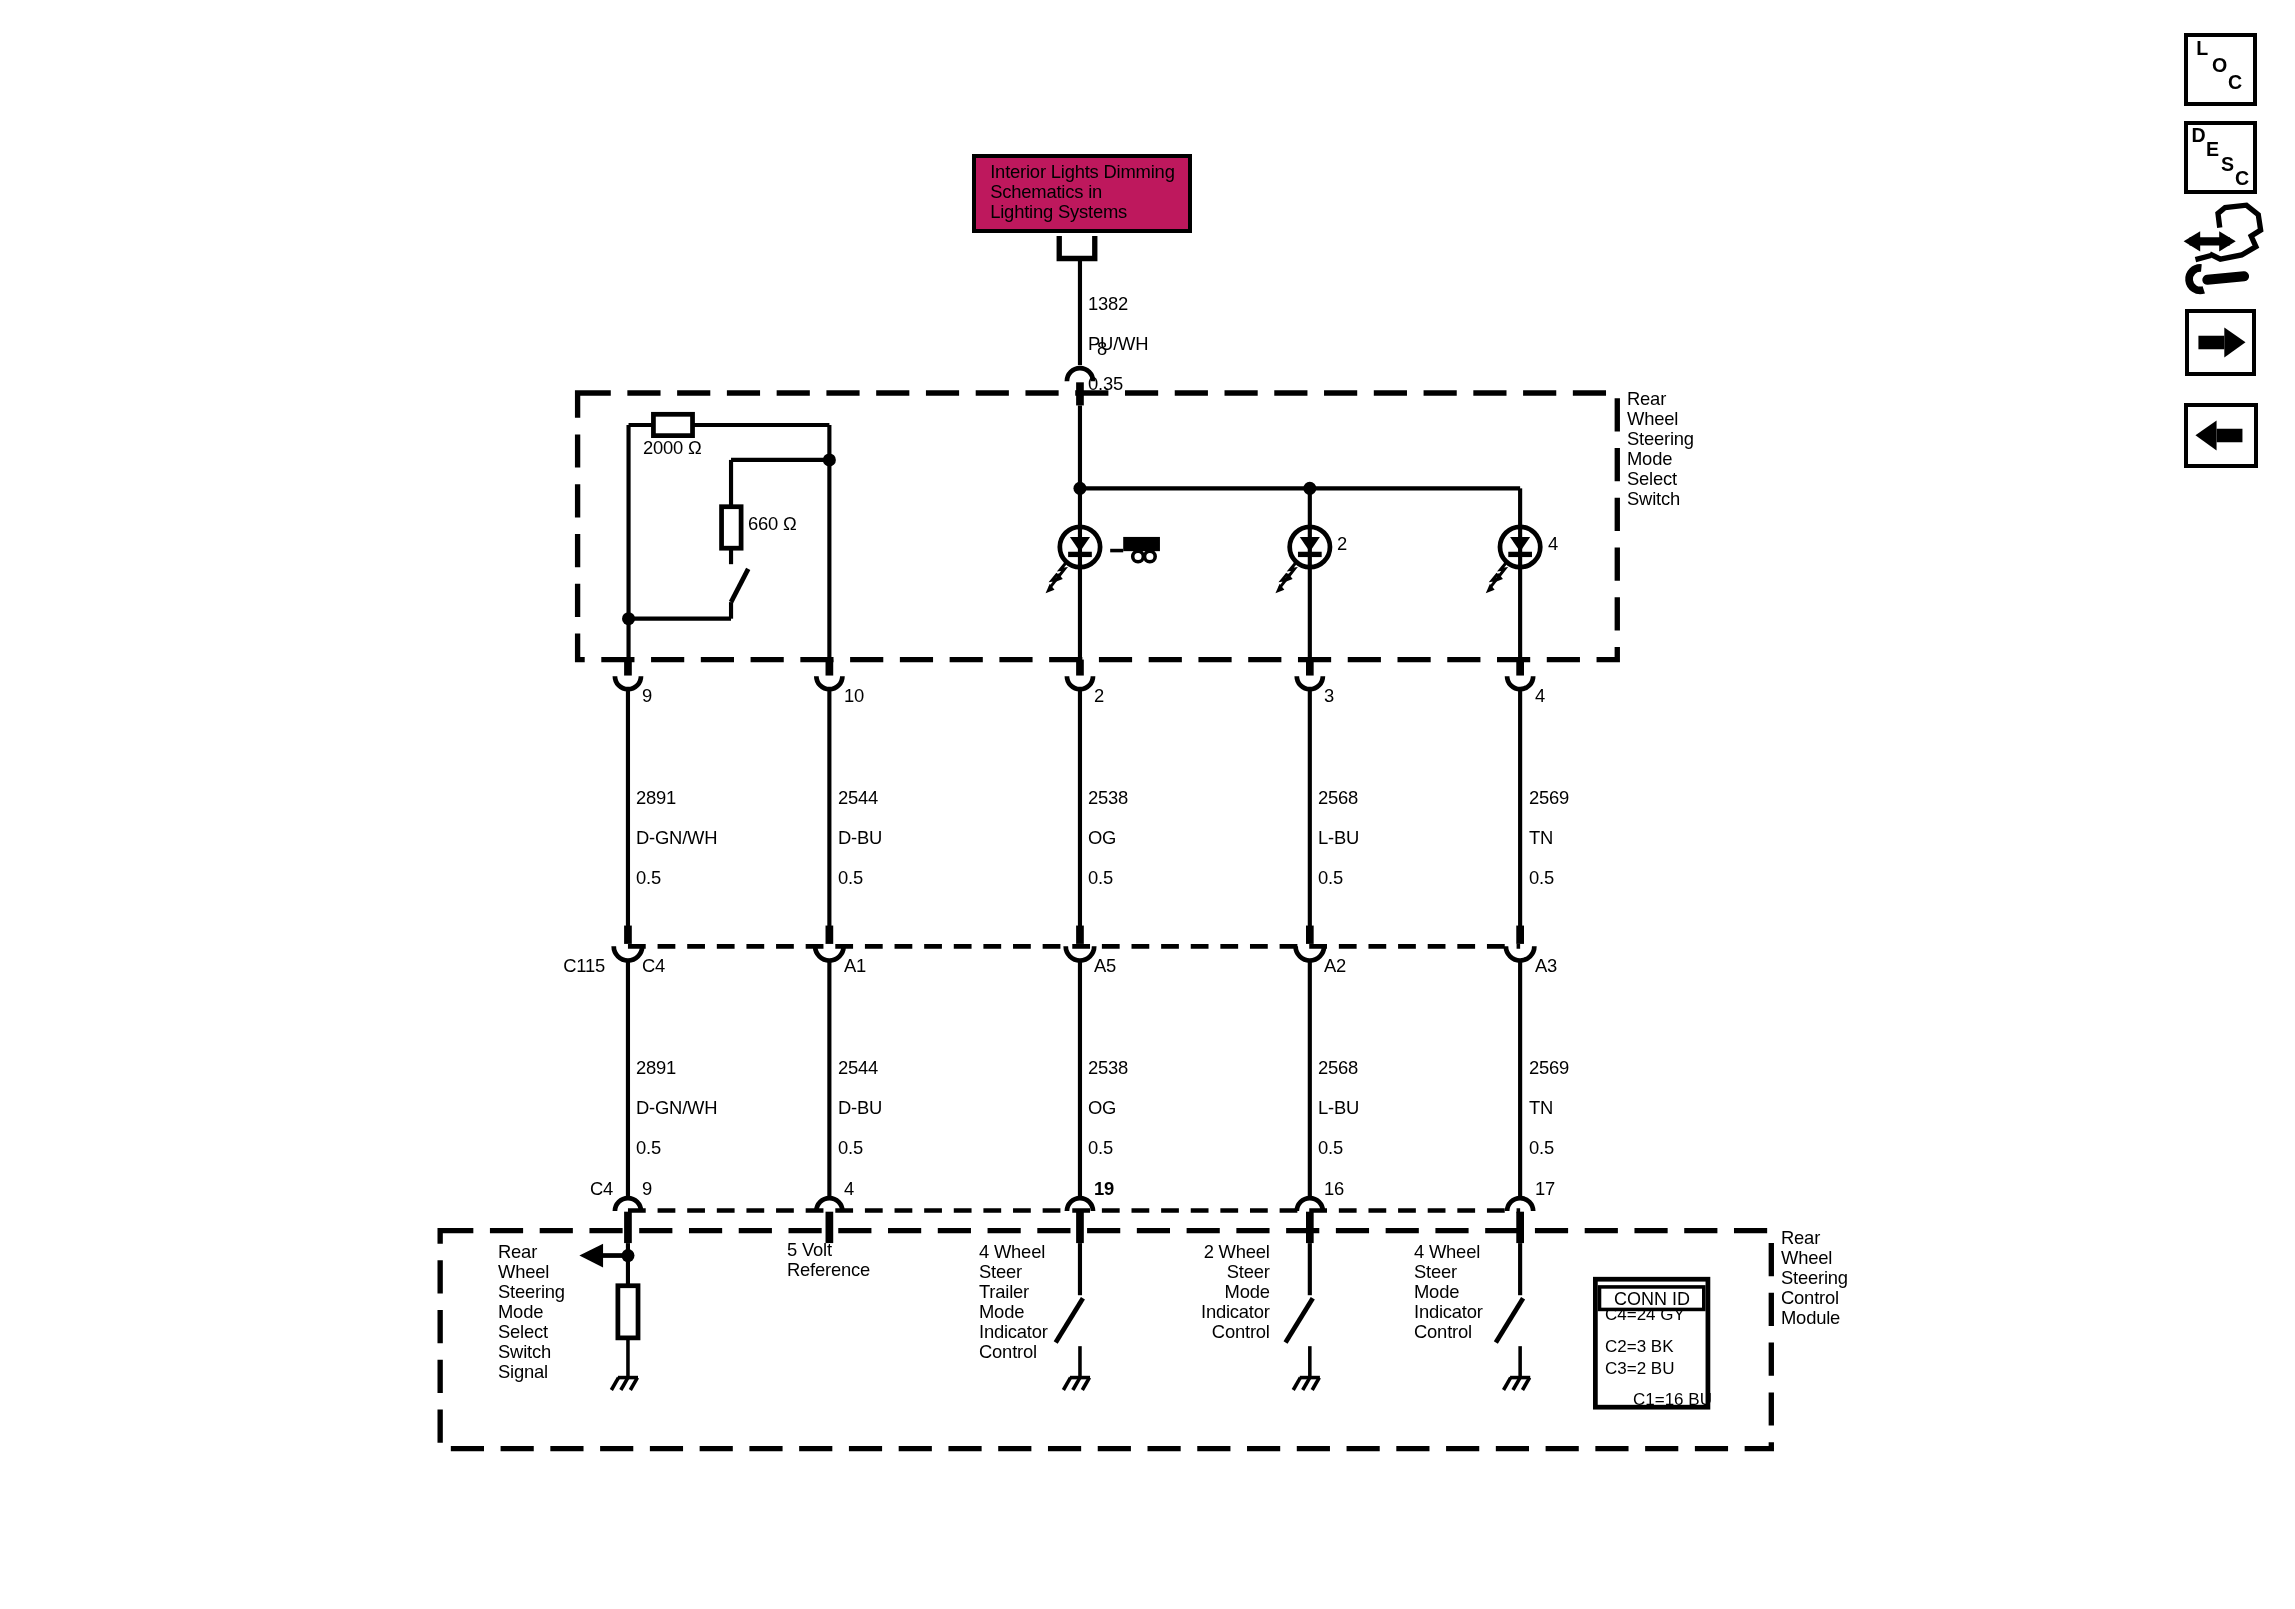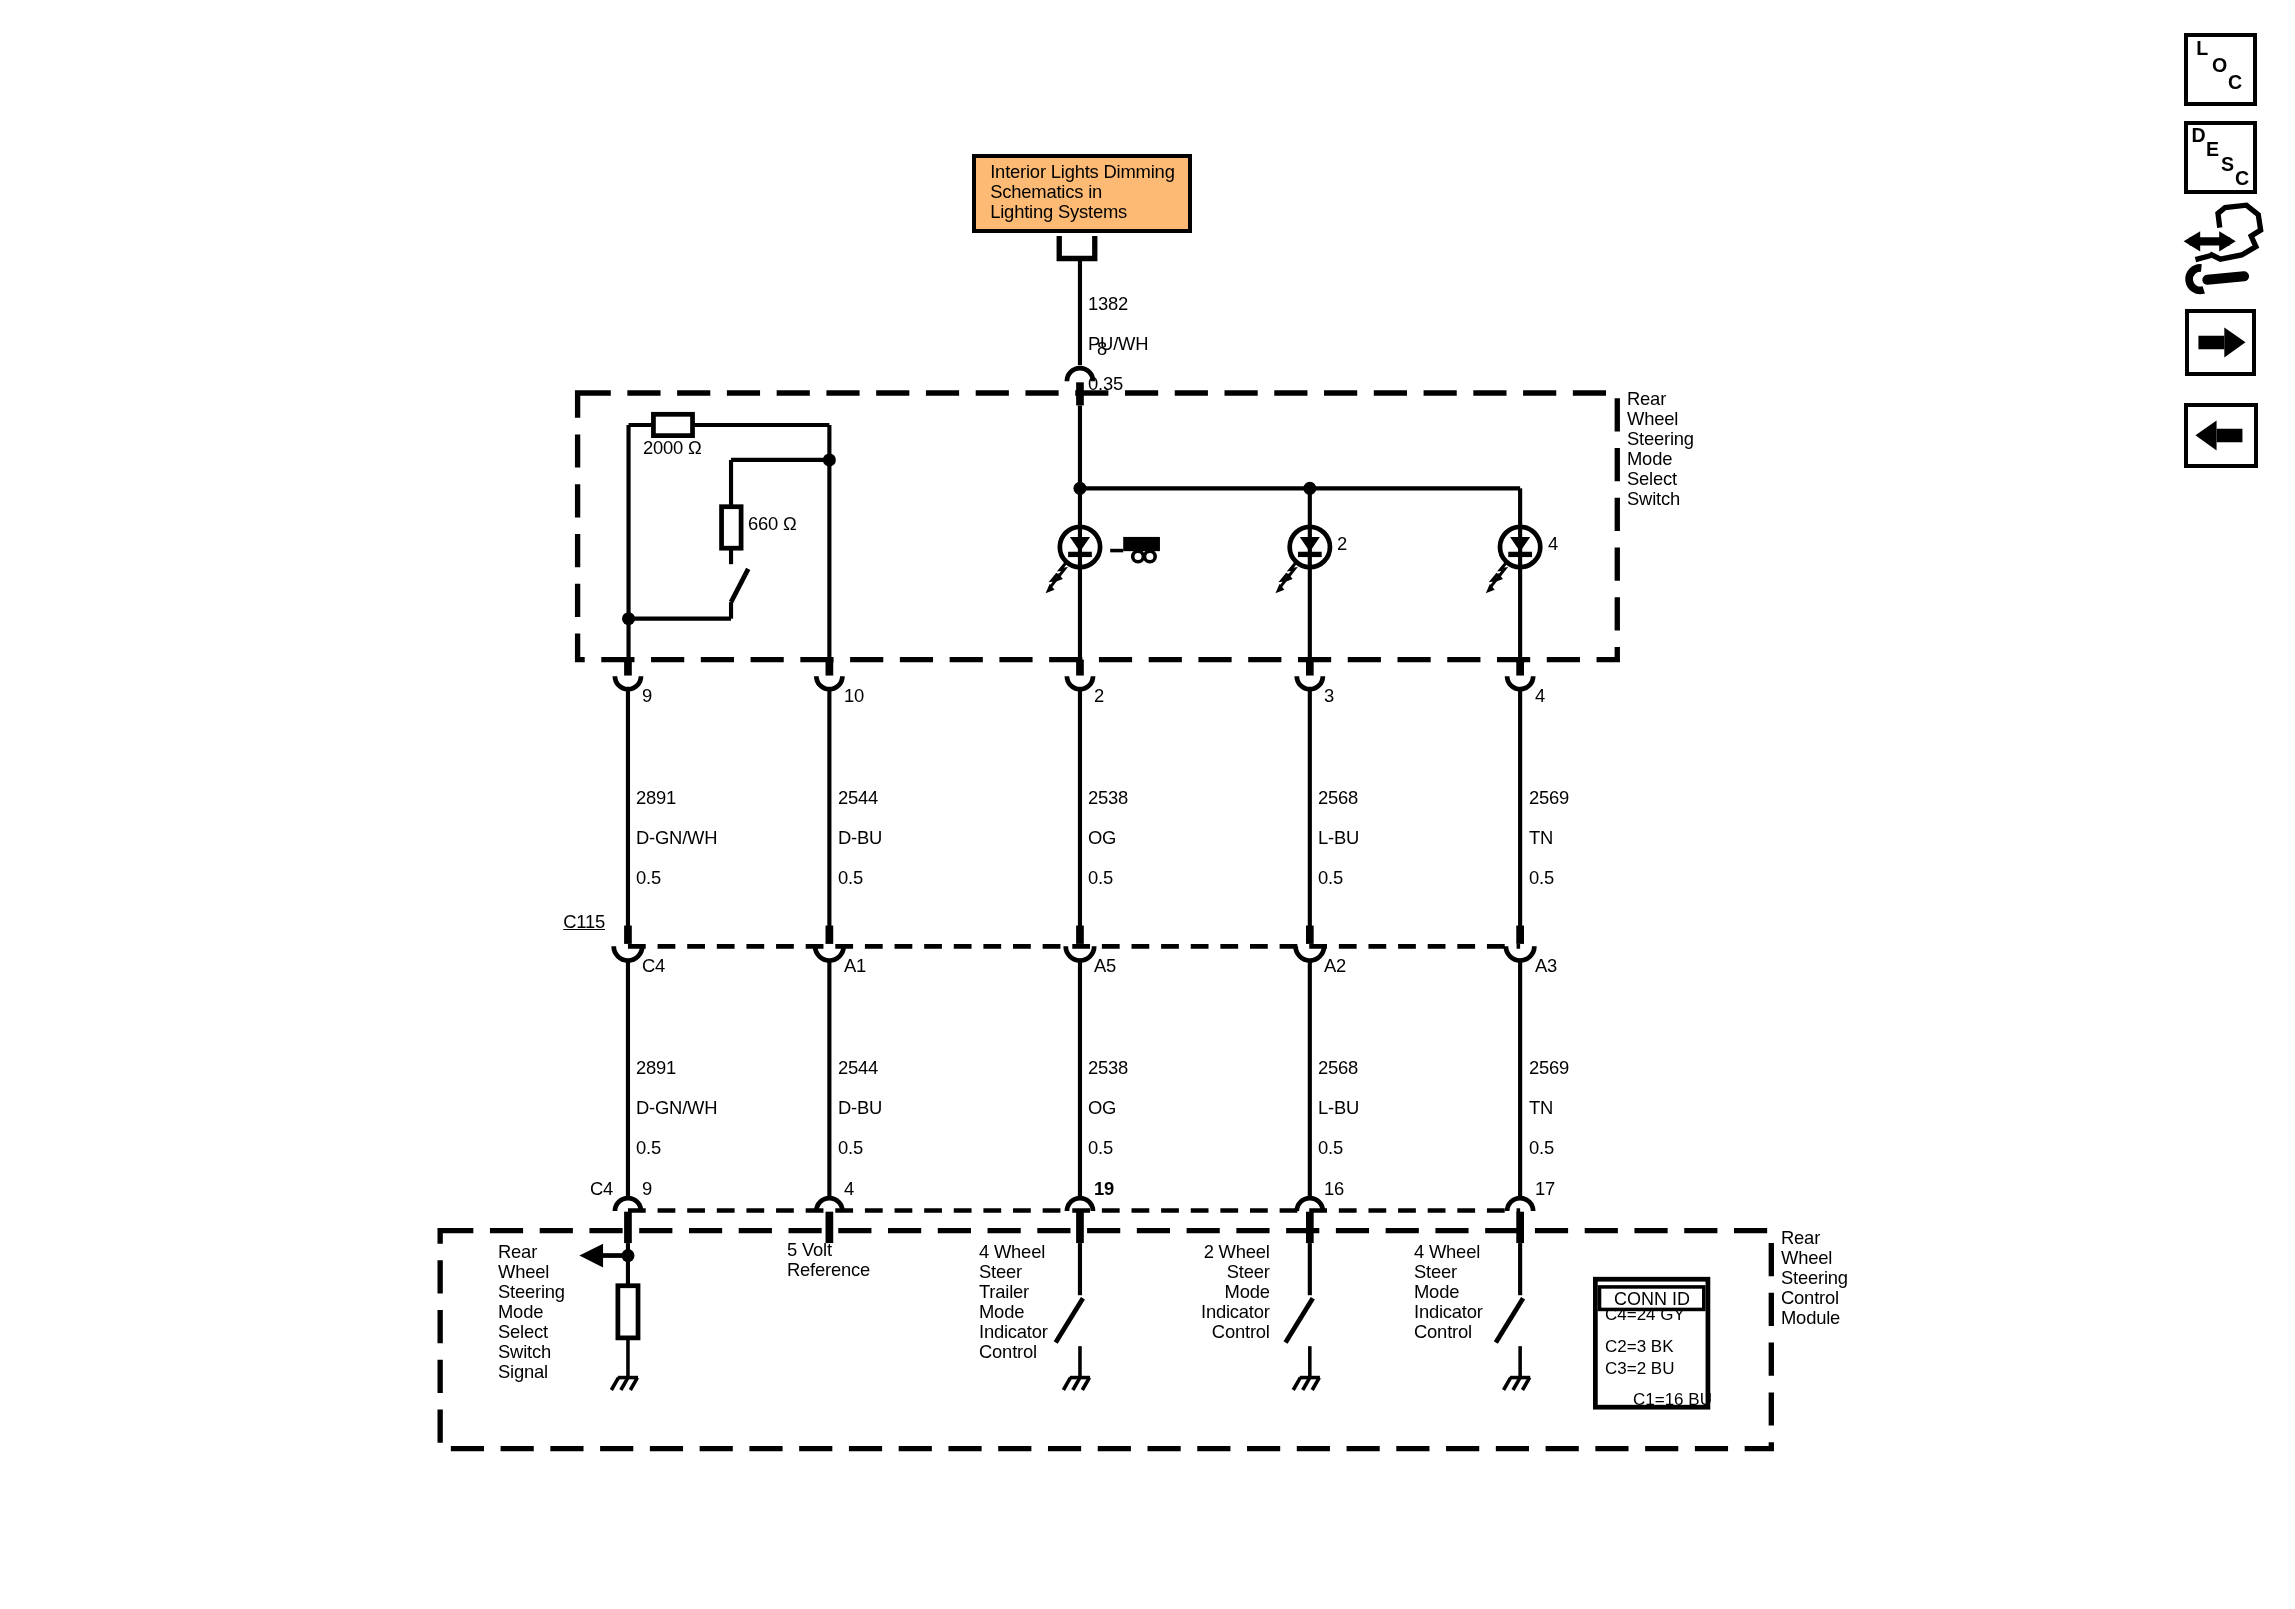--- a/index.html
+++ b/index.html
@@ -11,7 +11,7 @@
   .rt{text-align:right;}
   .stack div{white-space:nowrap;}
   .srcbox{position:absolute;left:972px;top:154px;width:212px;height:71px;
-          border:4.1px solid #000;background:#fdba74;}
+          border:4.1px solid #000;background:#be185d;}
   .srcbox .lbl{position:absolute;left:14.2px;top:3.6px;}
   .tbbox{position:absolute;border:4.7px solid #000;background:#fff;}
   .tbletter{position:absolute;font-size:19.6px;line-height:19.6px;font-weight:bold;}

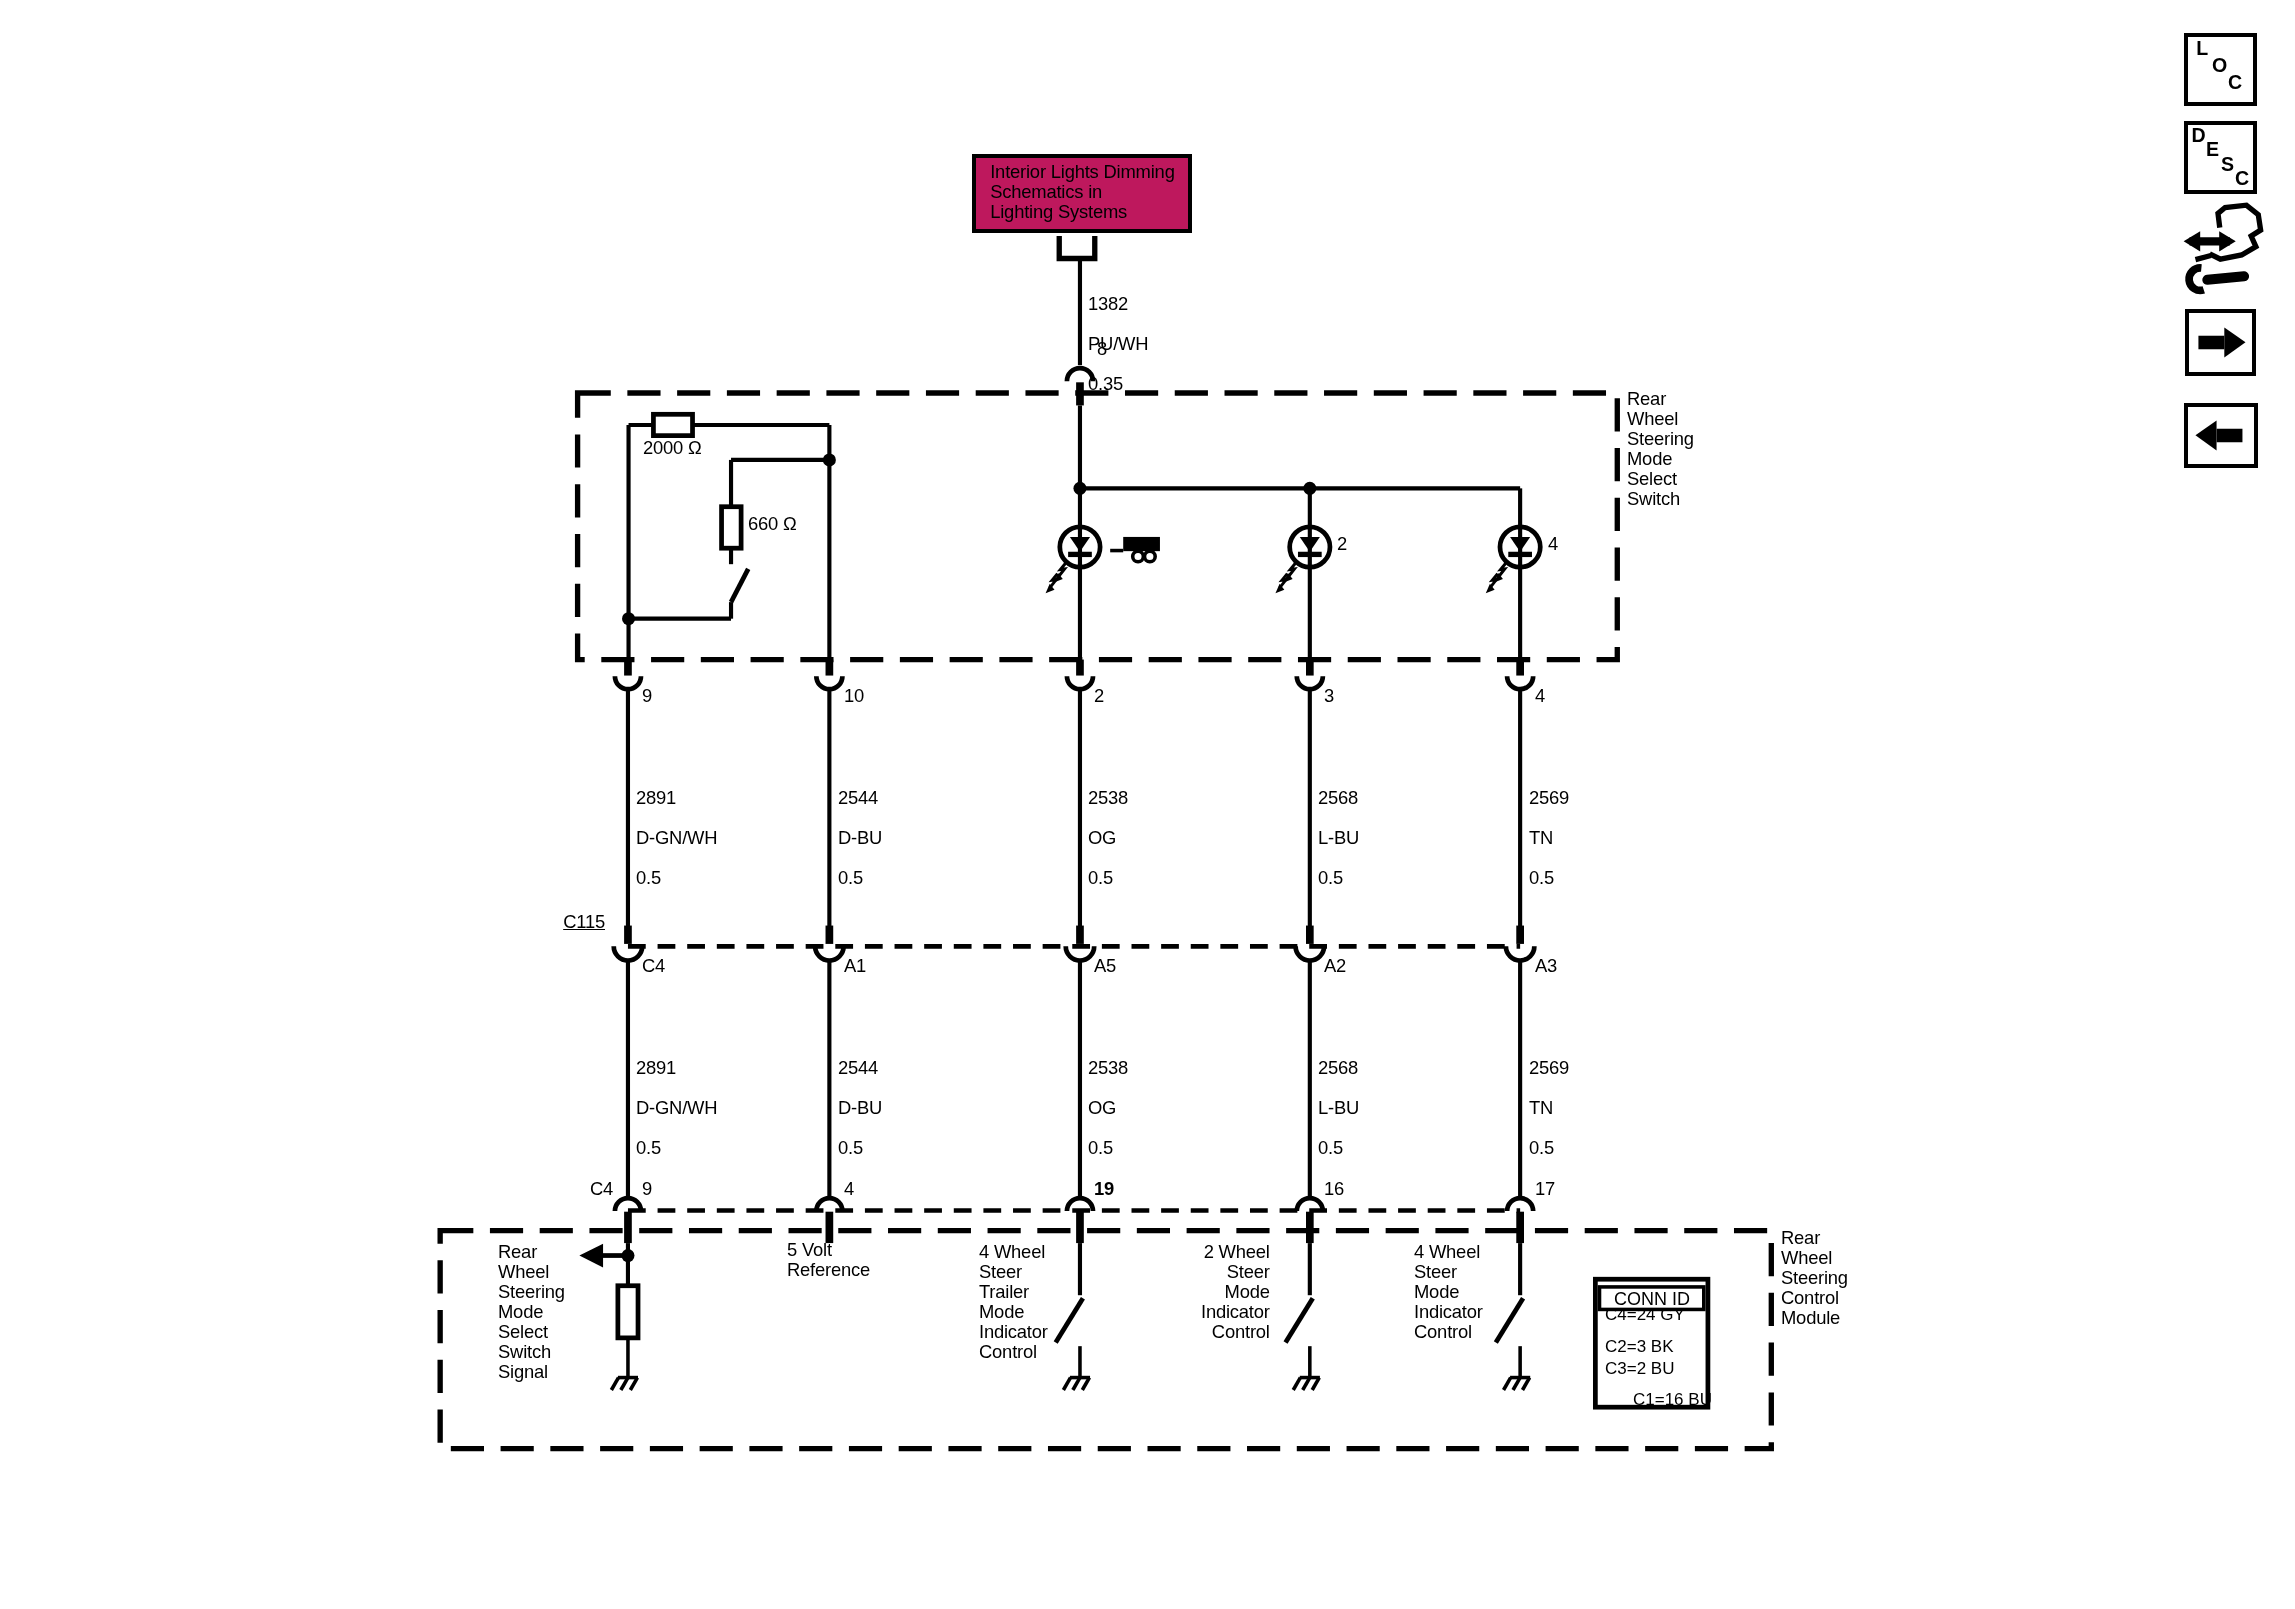--- a/index.html
+++ b/index.html
@@ -260,7 +260,7 @@
     <div>0.5</div>
   </div>
 
-  <div class="lbl rt" style="left:527px;top:912px;width:78px;text-decoration:underline;">C115</div>
+  <div class="lbl rt" style="left:527px;top:956px;width:78px;">C115</div>
   <div class="lbl" style="left:642px;top:956px;">C4</div>
   <div class="lbl" style="left:844px;top:956px;">A1</div>
   <div class="lbl" style="left:1094px;top:956px;">A5</div>

